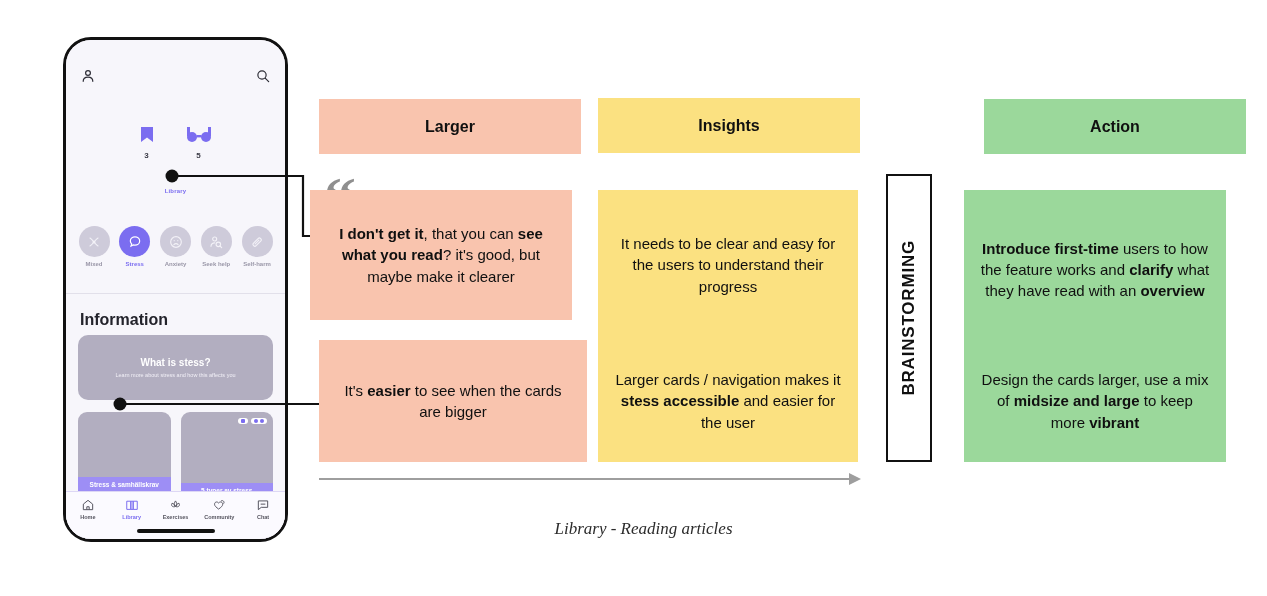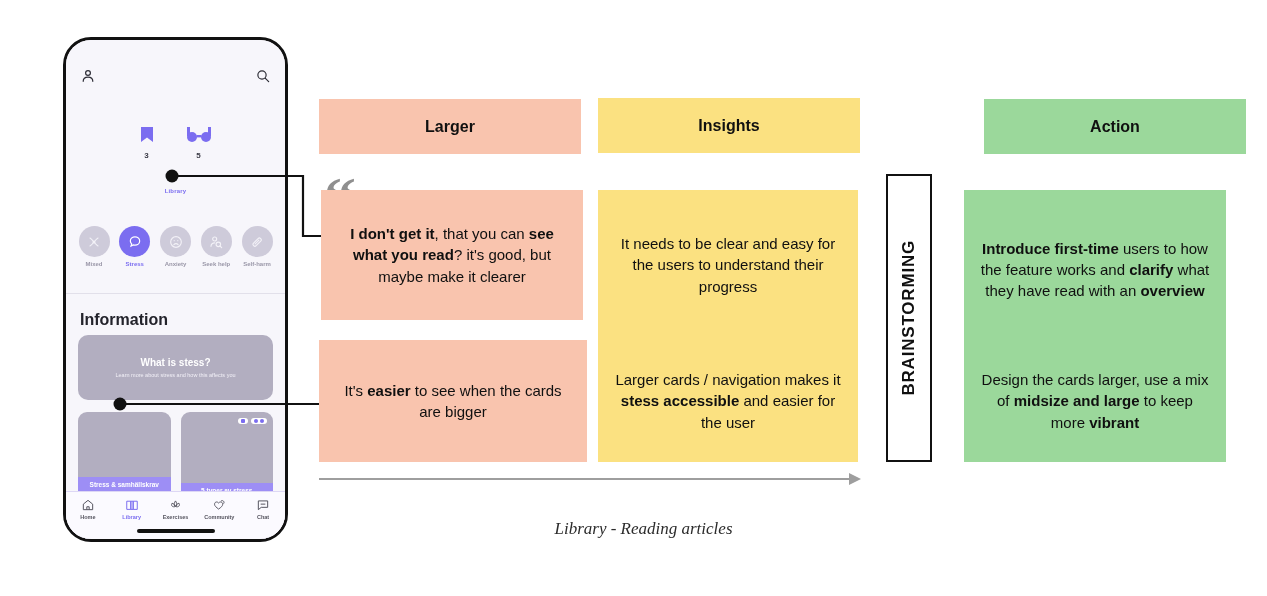--- a/index.html
+++ b/index.html
@@ -318,7 +318,7 @@
   }
   .note b { font-weight: 700; }
 
-  #note-comment-1 { left: 321px; top: 190px; width: 262px; height: 130px; background: #f9c4ae; }
+  #note-comment-1 { left: 310px; top: 190px; width: 262px; height: 130px; background: #f9c4ae; }
   #note-comment-2 { left: 319px; top: 340px; width: 268px; height: 122px; background: #f9c4ae; }
   #note-insight-1 { left: 598px; top: 190px; width: 260px; height: 150px; background: #fbe181; }
   #note-insight-2 { left: 598px; top: 340px; width: 260px; height: 122px; background: #fbe181; }

